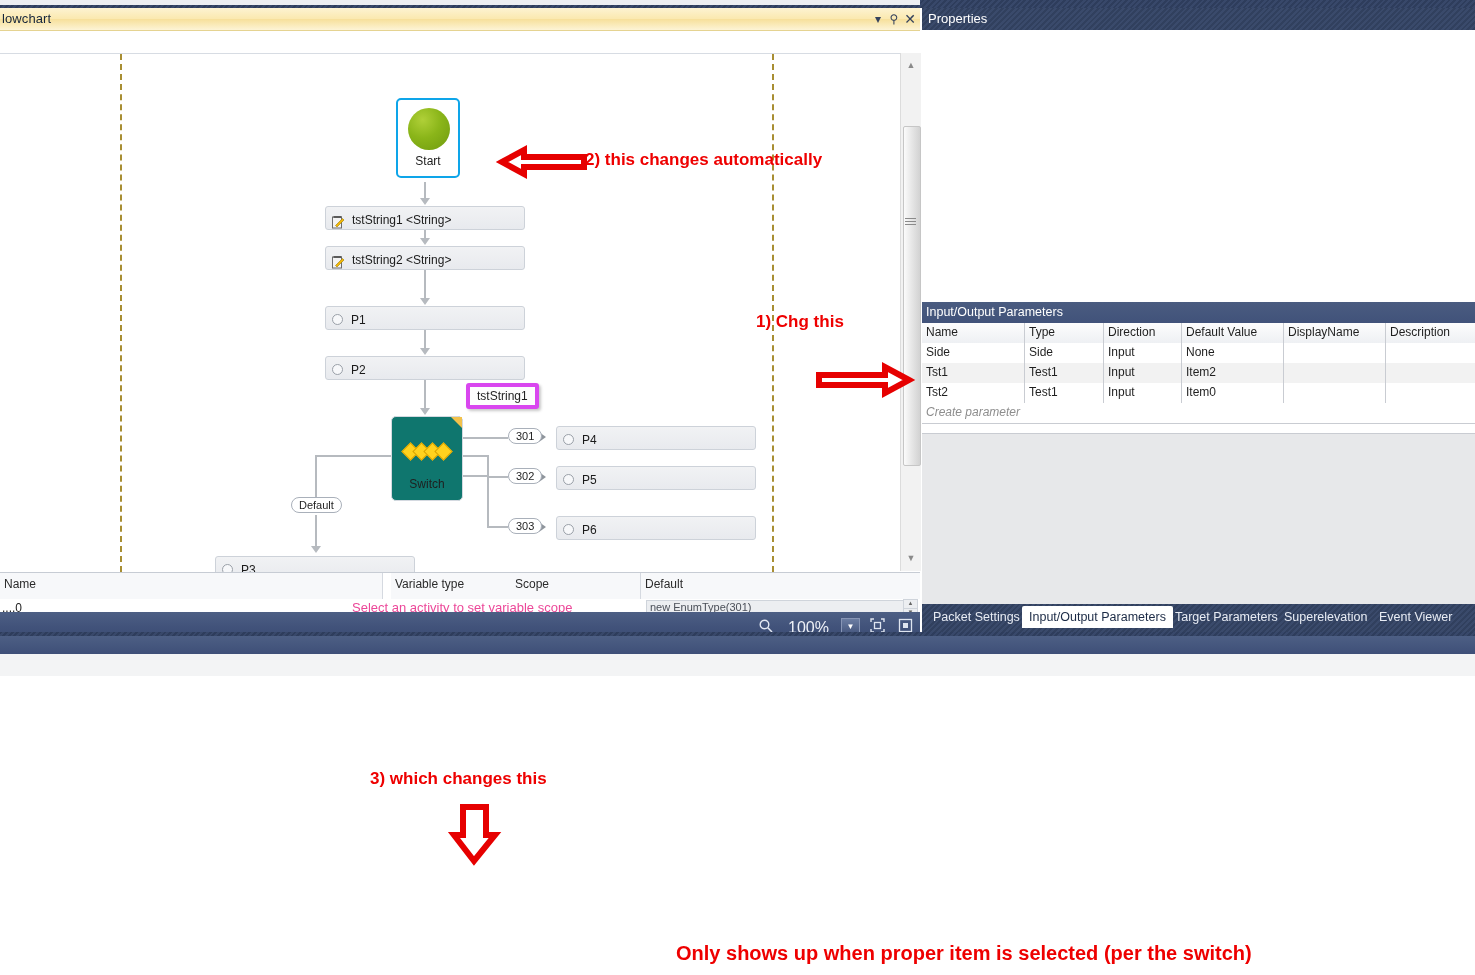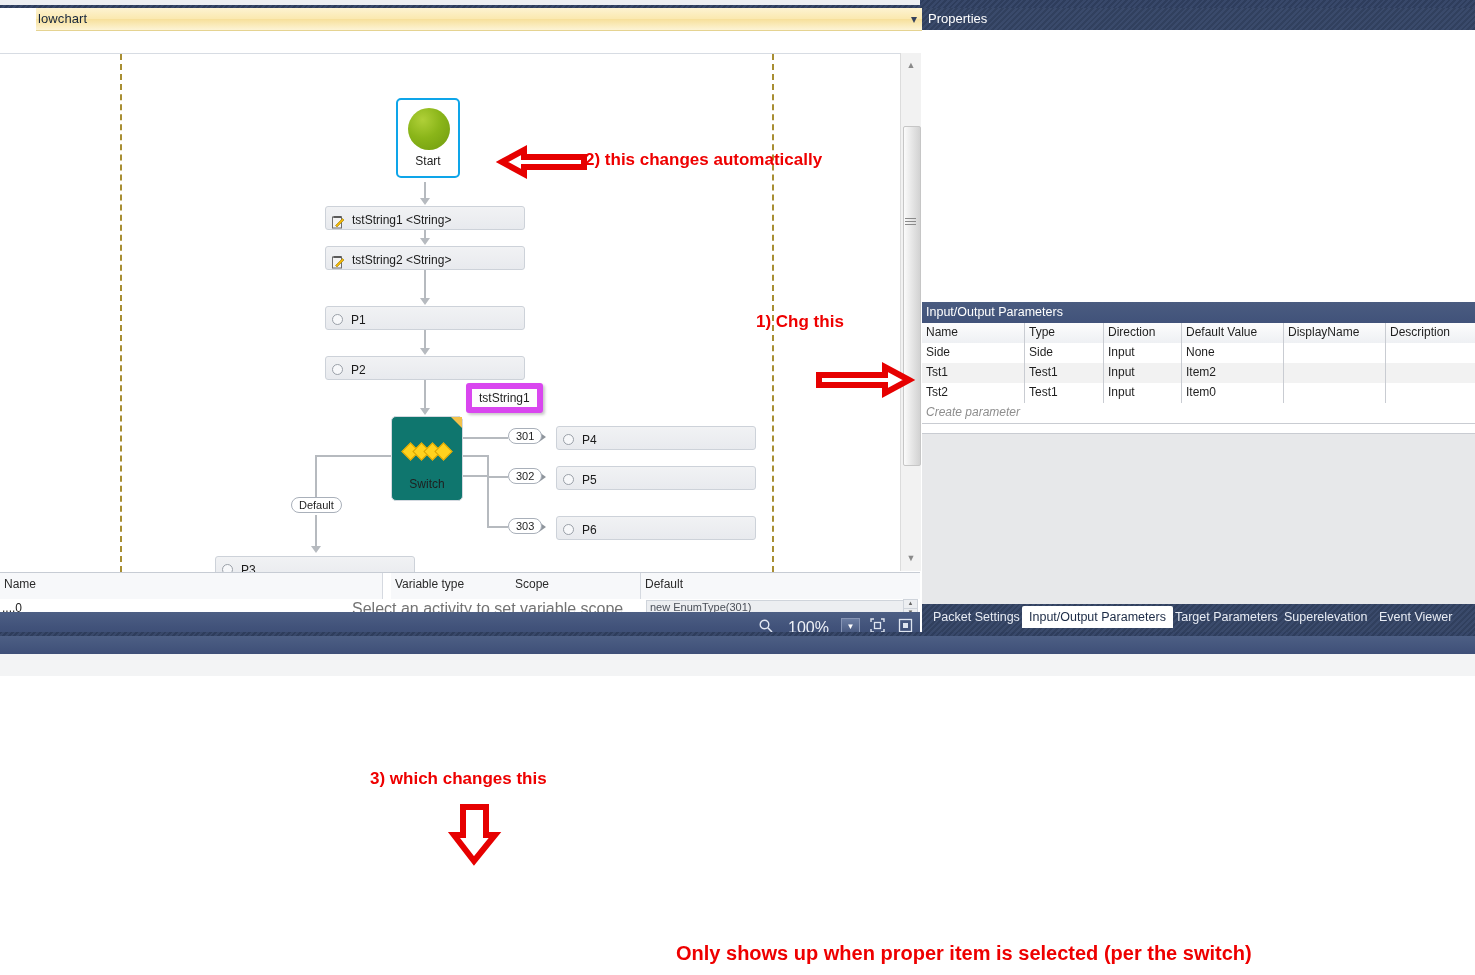--- a/index.html
+++ b/index.html
@@ -21,7 +21,7 @@
 
   #designer-titlebar{left:0;top:0;width:920px;height:22px;
      background:linear-gradient(to bottom,#fdf3d2 0%,#fbe9b0 48%,#f7e09c 52%,#fdf4d6 100%);
-     border-bottom:1px solid #e5d391;margin-left:36px;}
+     border-bottom:1px solid #e5d391;}
   #designer-title{left:2px;top:3px;font-size:13px;color:#15253c;letter-spacing:.1px;}
   .tb-btn{top:3px;width:16px;height:16px;color:#35425c;font-size:12px;
      text-align:center;line-height:16px;cursor:default;}

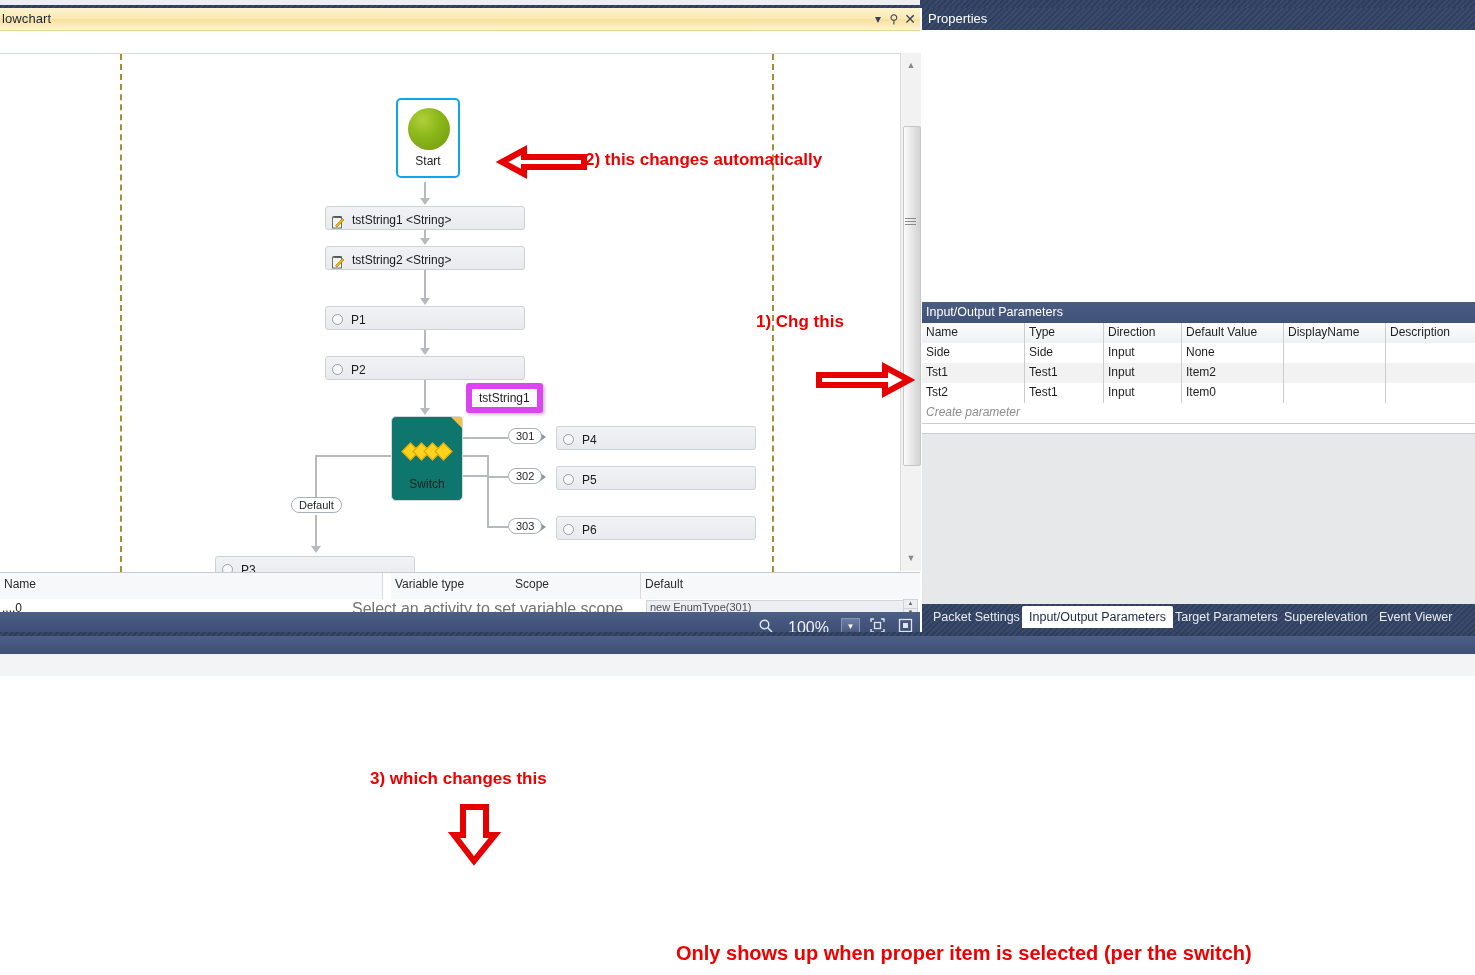--- a/index.html
+++ b/index.html
@@ -73,7 +73,7 @@
      border:1px solid #d9a400;transform:rotate(45deg);margin:0 -1px;}
   #switch-label{left:0;top:60px;width:70px;text-align:center;font-size:12px;}
 
-  .tooltip{background:#fdfdfd;border:6px solid #d946ef;border-radius:3px;
+  .tooltip{background:#fdfdfd;border:4px solid #d946ef;border-radius:3px;
      font-size:12px;padding:2px 7px;box-shadow:2px 2px 3px rgba(0,0,0,.22);}
   #tt-tstString1{left:466px;top:329px;}
 

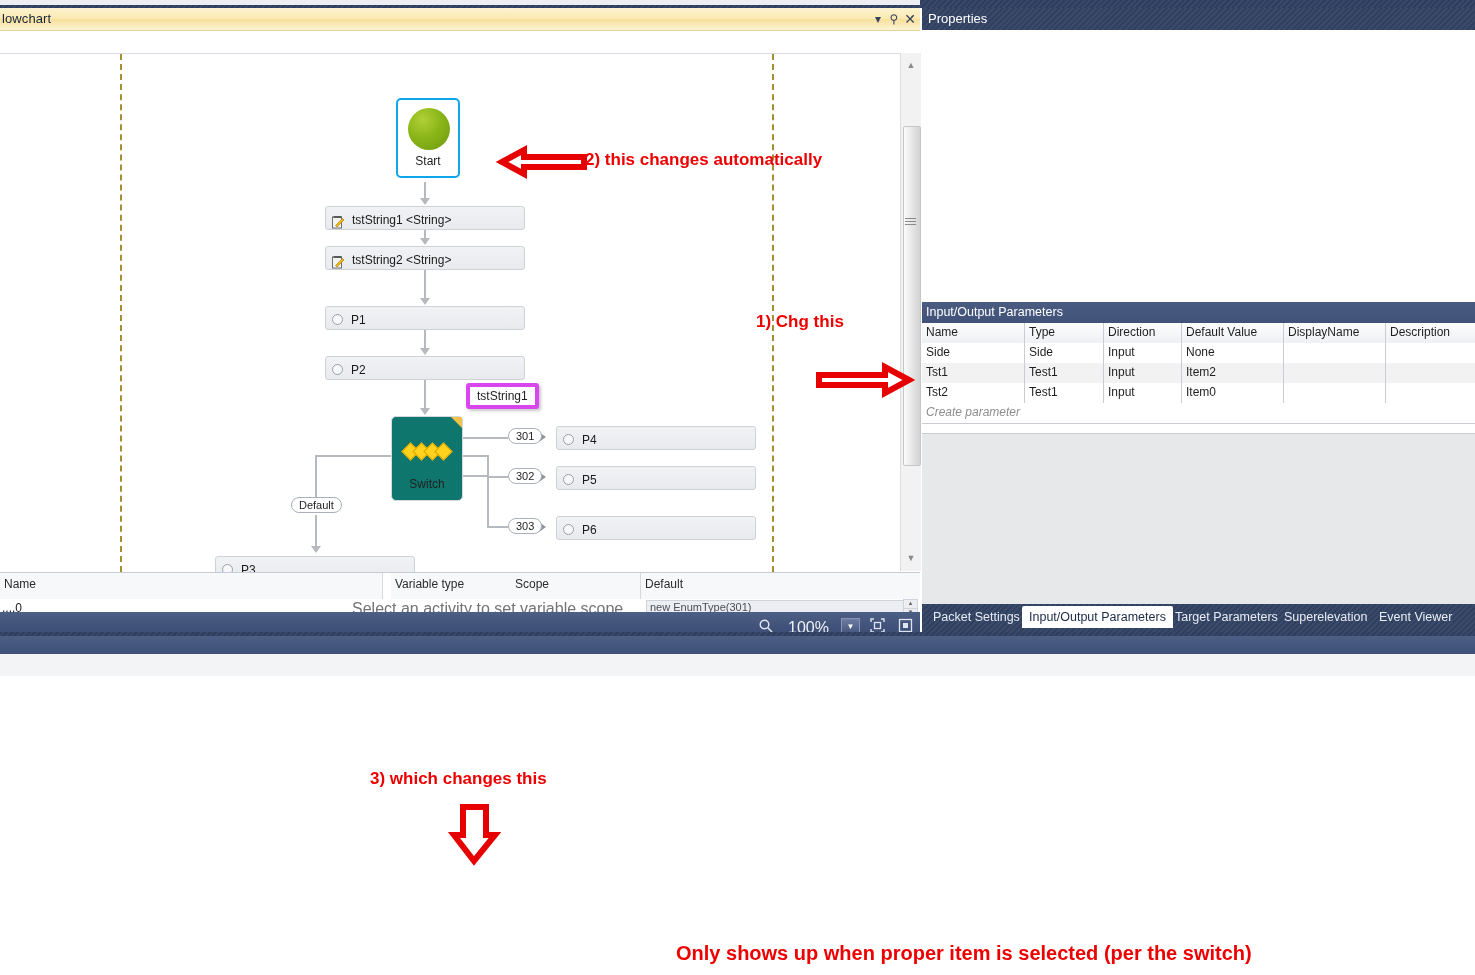--- a/index.html
+++ b/index.html
@@ -117,7 +117,7 @@
   #vp-c4{left:641px;width:279px;border-right:0;}
   #vp-row{left:0;top:26px;width:920px;height:18px;overflow:hidden;}
   #vp-name{left:2px;top:2px;font-size:12px;color:#222;}
-  #vp-hint{left:352px;top:1px;font-size:16px;color:#737373;}
+  #vp-hint{left:352px;top:1px;font-size:13px;color:#ec4899;}
   #vp-default{left:646px;top:1px;width:268px;height:16px;
      background:#eceef1;border:1px solid #cfd4db;font-size:11px;color:#4a4f58;
      padding-left:3px;box-sizing:border-box;overflow:hidden;}

